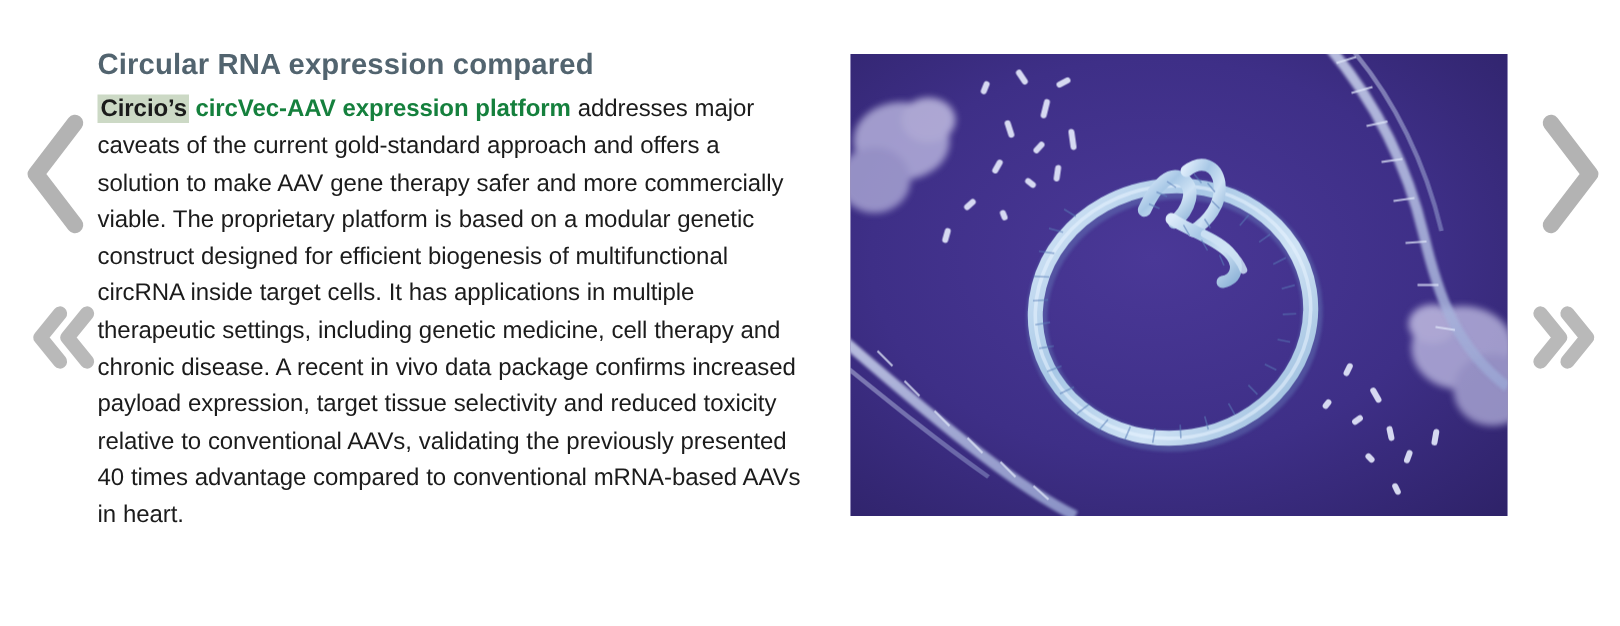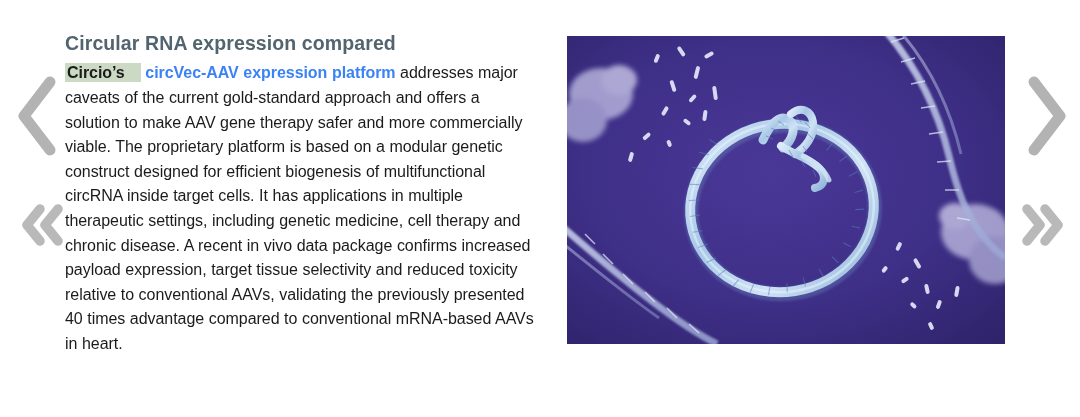--- a/index.html
+++ b/index.html
@@ -51,7 +51,7 @@
     background: #ccd9c5;
     font-weight: bold;
     color: #1b1b1b;
-    padding: 1px 16px 1px 2px;
+    padding: 1px 1px 1px 2px;
   }
   .bold {
     font-weight: bold;

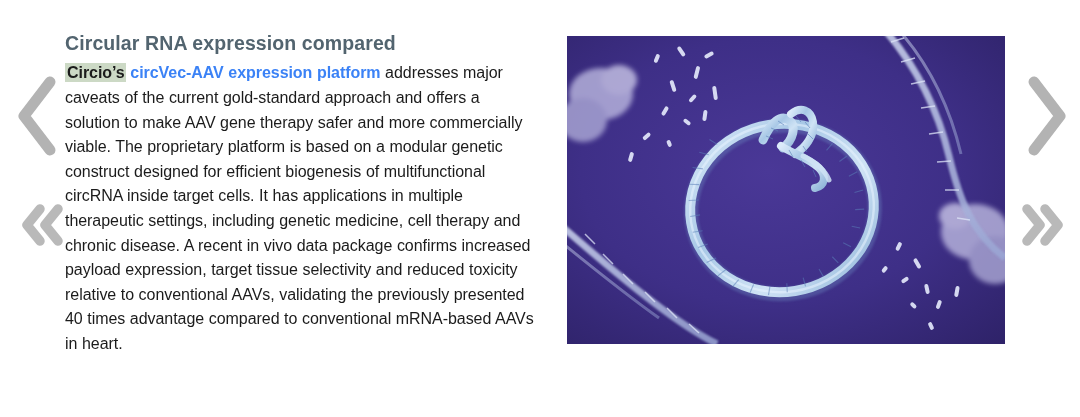--- a/index.html
+++ b/index.html
@@ -55,7 +55,7 @@
   }
   .bold {
     font-weight: bold;
-    color: #3b82f6;
+    color: #15803d;
   }
 
   

